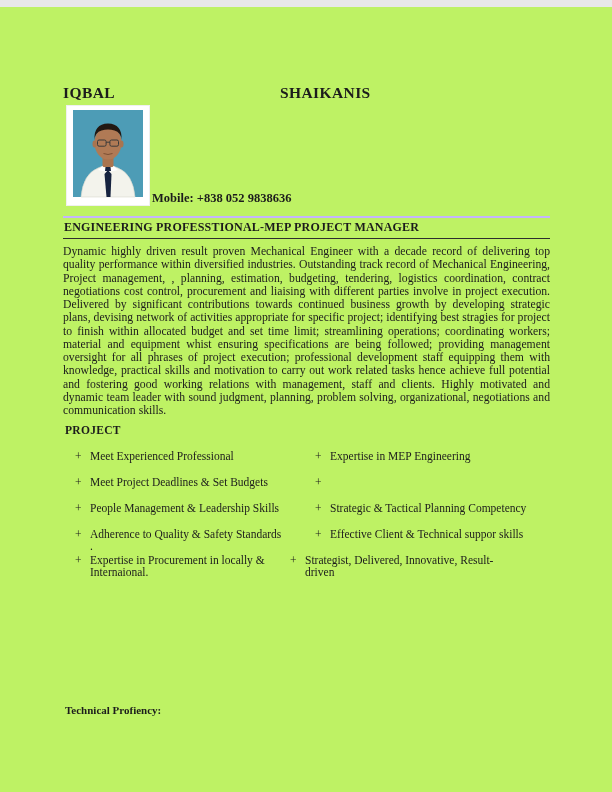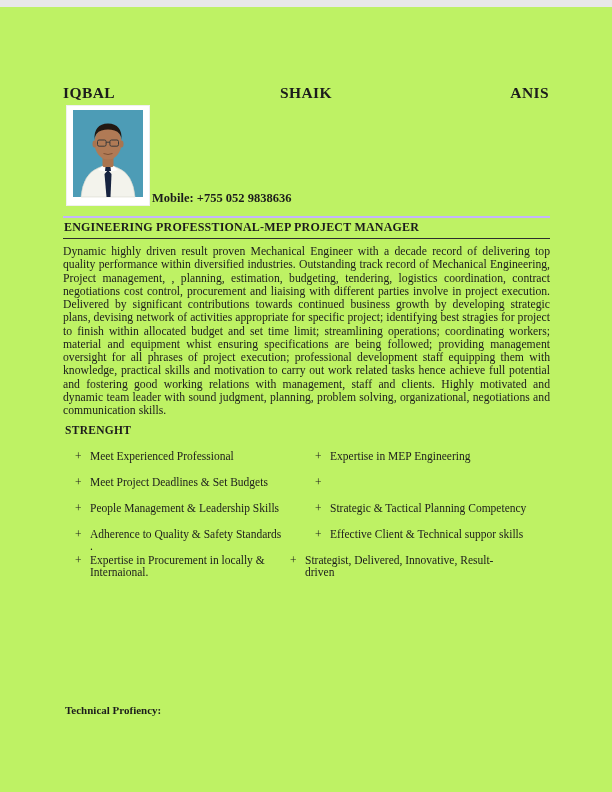--- a/index.html
+++ b/index.html
@@ -20,7 +20,7 @@
   }
   .names .n-left{text-align:left;}
   .names .n-mid{text-align:left;}
-  .names .n-right{text-align:right;}
+  .names .n-right{text-align:left;}
   
   .photo-frame{
     position:absolute;left:67px;top:99px;width:82px;height:99px;

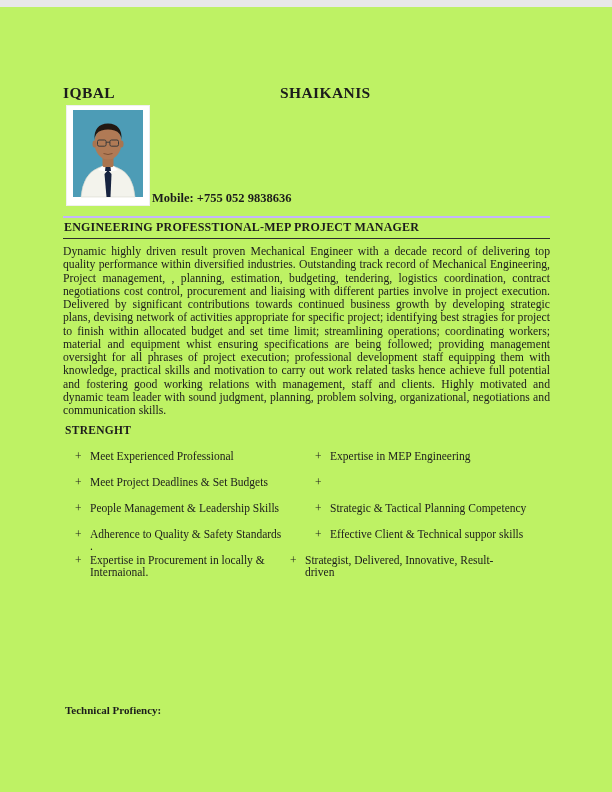--- a/index.html
+++ b/index.html
@@ -108,7 +108,7 @@
     </svg>
   </div>
 
-  <div class="mobile">Mobile: +755 052 9838636</div>
+  <div class="mobile">Mobile: +838 052 9838636</div>
 
   <div class="banner">ENGINEERING PROFESSTIONAL-MEP PROJECT MANAGER</div>
 

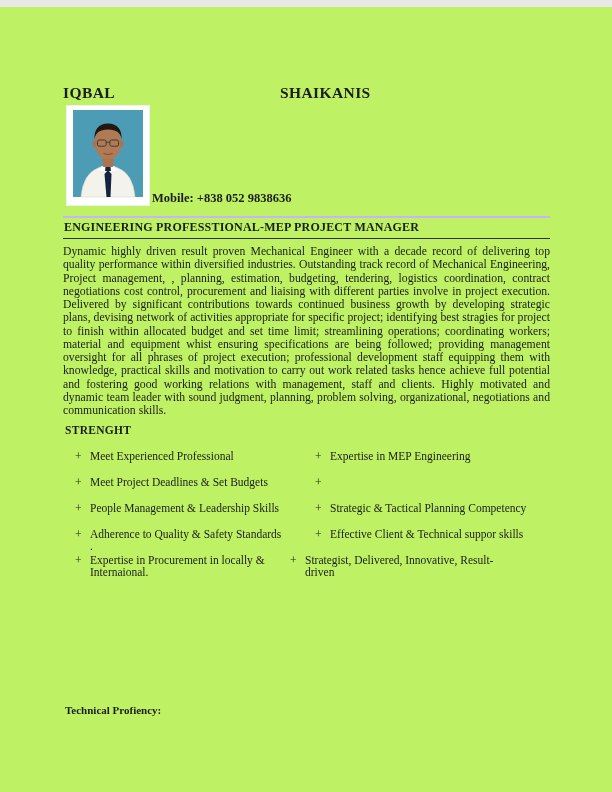--- a/index.html
+++ b/index.html
@@ -114,7 +114,7 @@
 
   <div class="summary">Dynamic highly driven result proven Mechanical Engineer with a decade record of delivering top quality performance within diversified industries. Outstanding track record of Mechanical Engineering, Project management, , planning, estimation, budgeting, tendering, logistics coordination, contract negotiations cost control, procurement and liaising with different parties involve in project execution. Delivered by significant contributions towards continued business growth by developing strategic plans, devising network of activities appropriate for specific project; identifying best stragies for project to finish within allocated budget and set time limit; streamlining operations; coordinating workers; material and equipment whist ensuring specifications are being followed; providing management oversight for all phrases of project execution; professional development staff equipping them with knowledge, practical skills and motivation to carry out work related tasks hence achieve full potential and fostering good working relations with management, staff and clients. Highly motivated and dynamic team leader with sound judgment, planning, problem solving, organizational, negotiations and communication skills.</div>
 
-  <div class="strengths-heading">STRENGHT</div>
+  <div class="strengths-heading">PROJECT</div>
 
   <div class="strengths">
 

